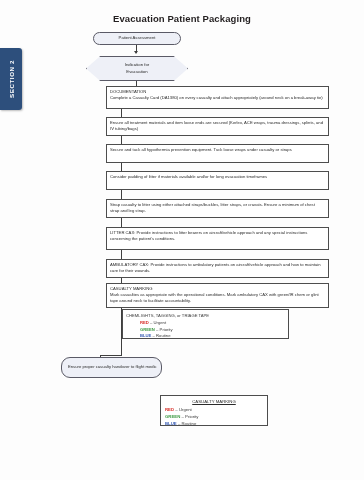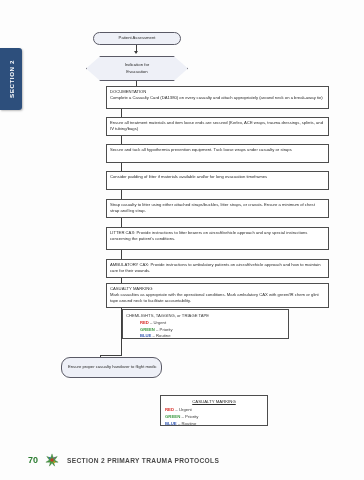--- a/index.html
+++ b/index.html
@@ -137,6 +137,7 @@
     <span>SECTION 2</span>
   </div>
 
+  <div class="doc-title">Evacuation Patient Packaging</div>
 
   <div class="flow">
 

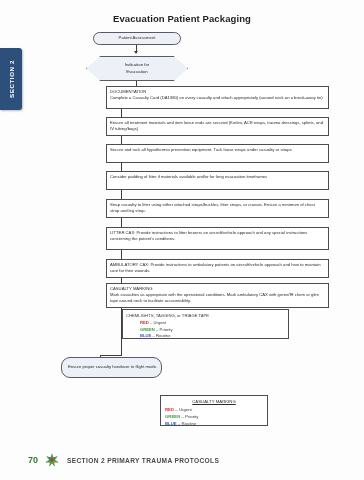--- a/index.html
+++ b/index.html
@@ -233,21 +233,6 @@
     </ul>
   </div>
 
-  <div class="footer">
-    <span class="pg-num">70</span>
-    <span class="foot-logo">
-      <svg viewBox="0 0 32 32" width="14" height="14" aria-hidden="true">
-        <g>
-          <path d="M16 2 L19 11 L28 8 L22 16 L30 21 L20 21 L22 30 L16 23 L10 30 L12 21 L2 21 L10 16 L4 8 L13 11 Z" fill="#4a9b45" stroke="#2f6f2c" stroke-width="0.8"></path>
-          <circle cx="16" cy="16" r="4" fill="#c0392b"></circle>
-          <circle cx="11" cy="11" r="2" fill="#2f6fb5"></circle>
-          <circle cx="21" cy="21" r="2" fill="#d4a017"></circle>
-          <circle cx="21" cy="11" r="1.6" fill="#8e44ad"></circle>
-        </g>
-      </svg>
-    </span>
-    <span class="foot-text">SECTION 2   PRIMARY TRAUMA PROTOCOLS</span>
-  </div>
 
 </div>
 

